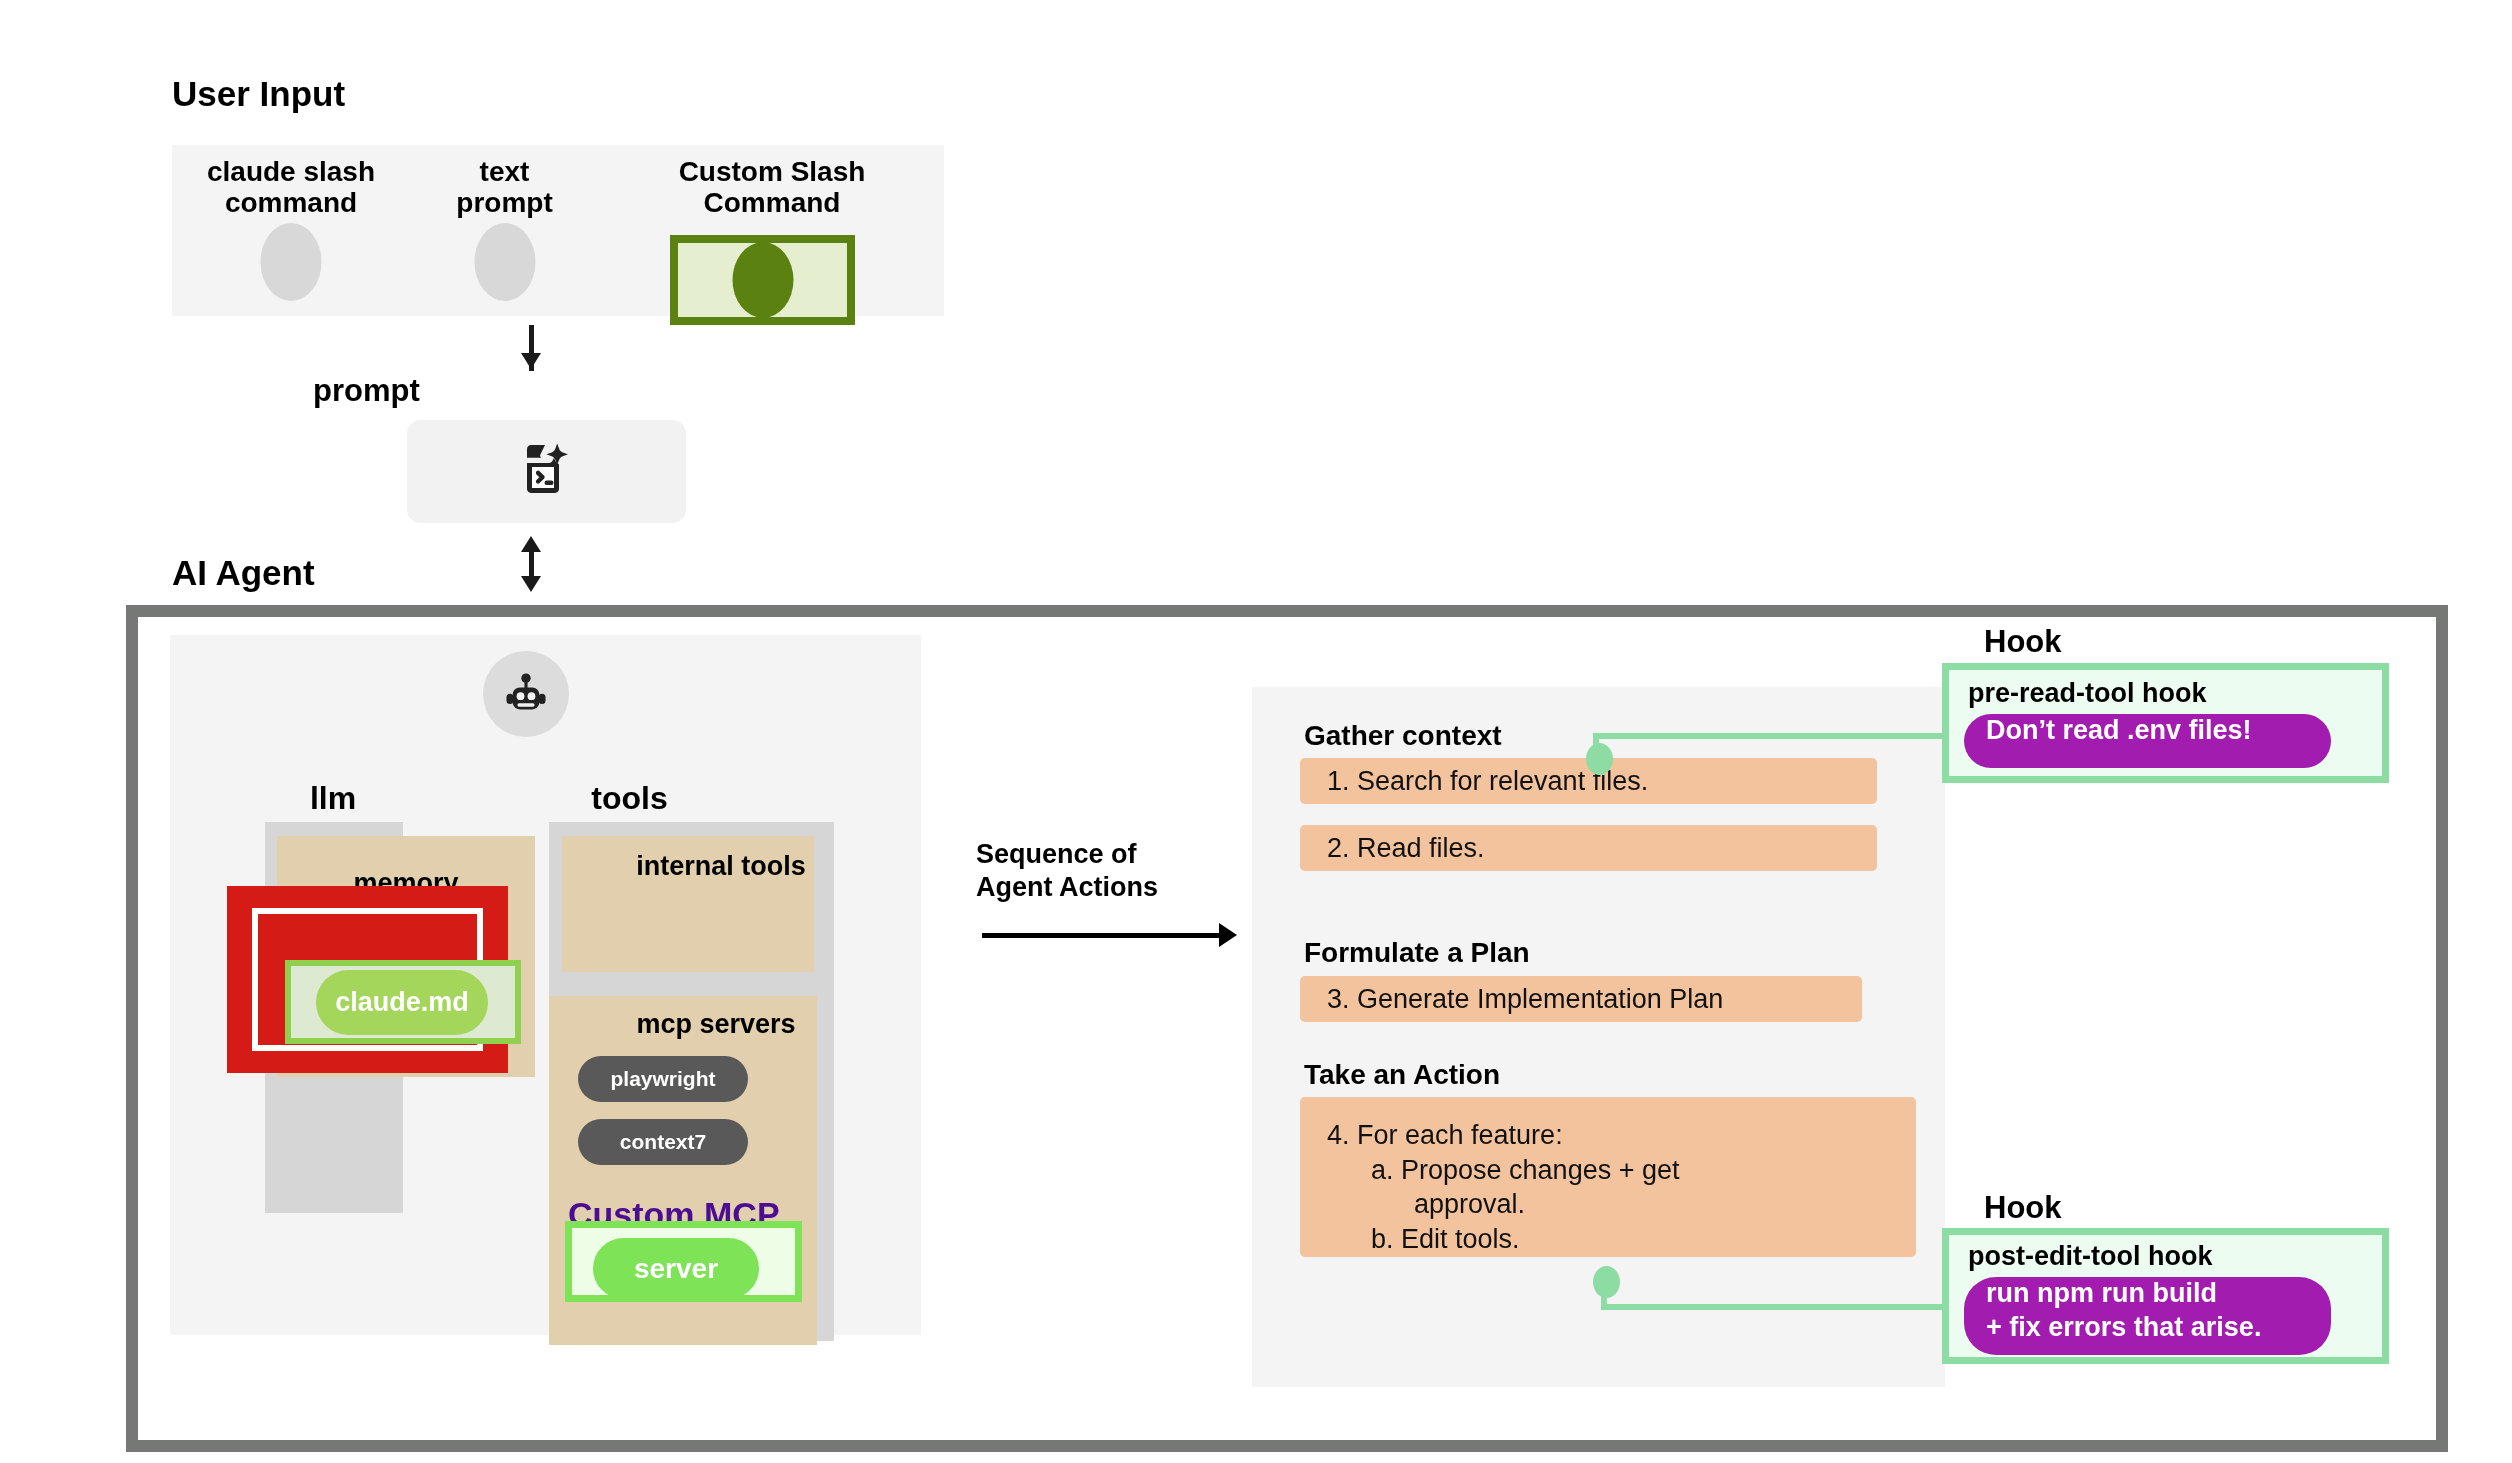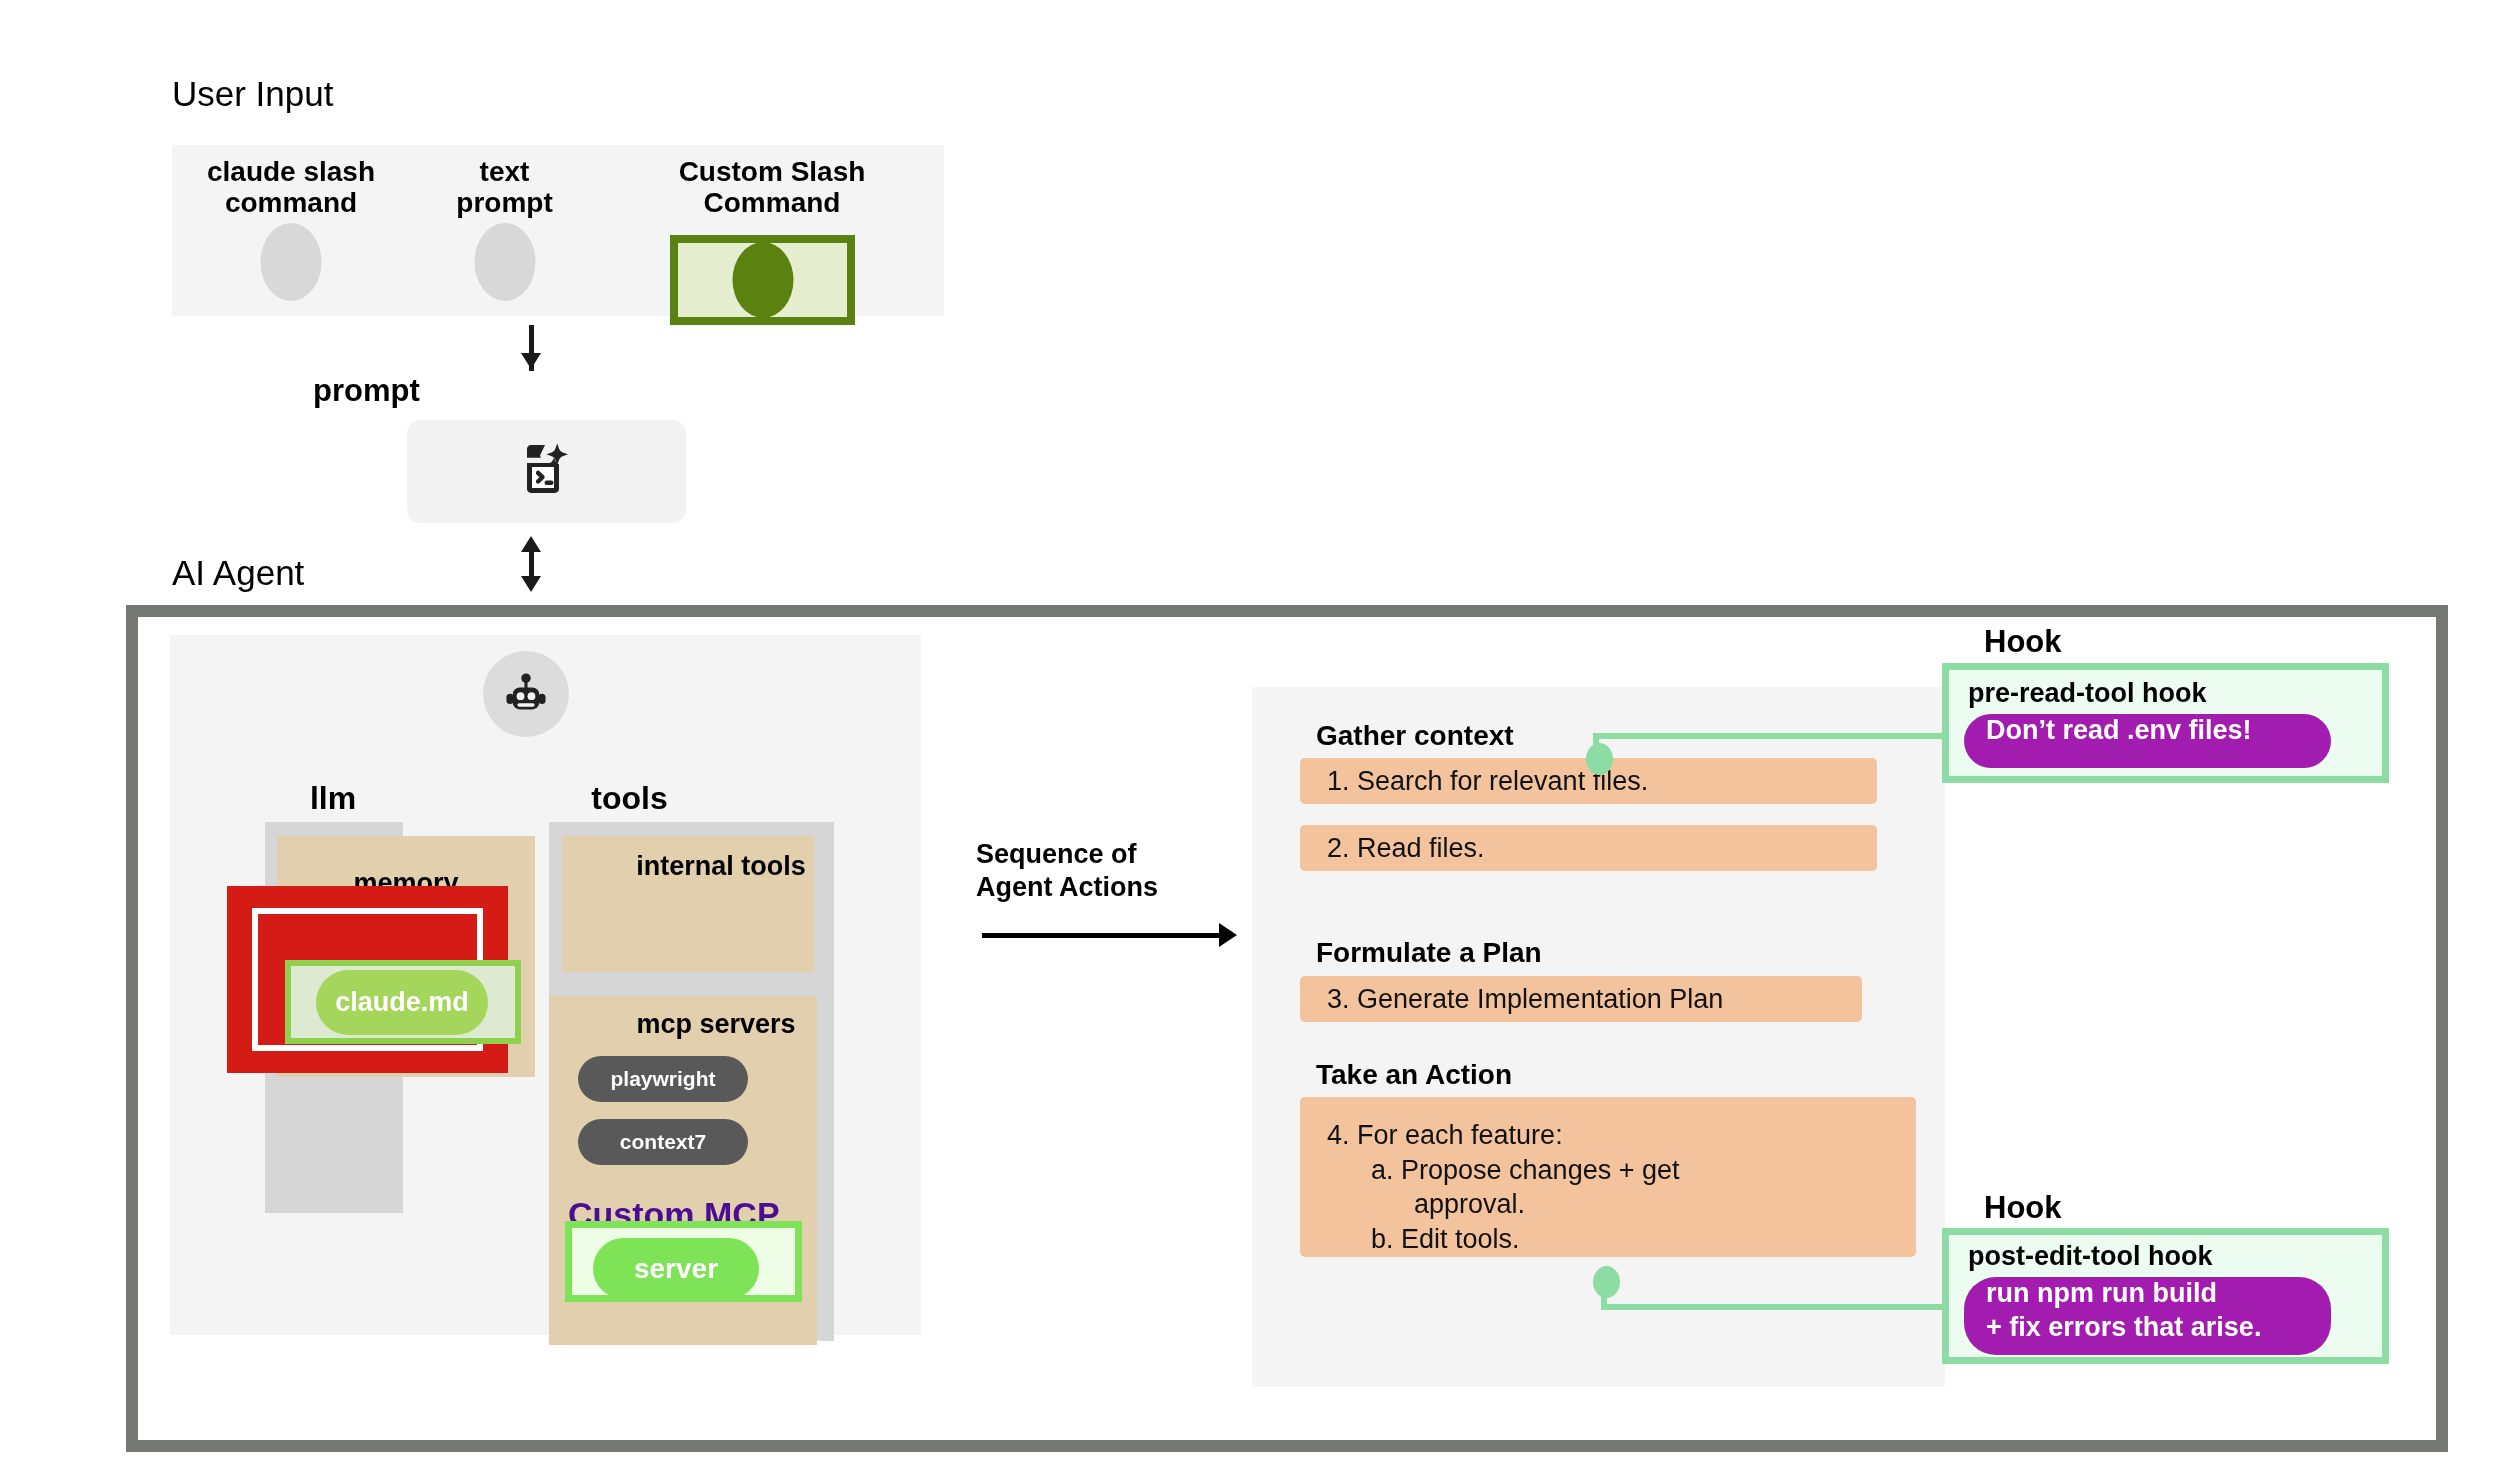--- a/index.html
+++ b/index.html
@@ -12,7 +12,7 @@
 
   
   .sec-title{
-    font-weight:normal;color:#000;line-height:1.1;white-space:nowrap;
+    font-weight:bold;color:#000;line-height:1.1;white-space:nowrap;
   }
 
   

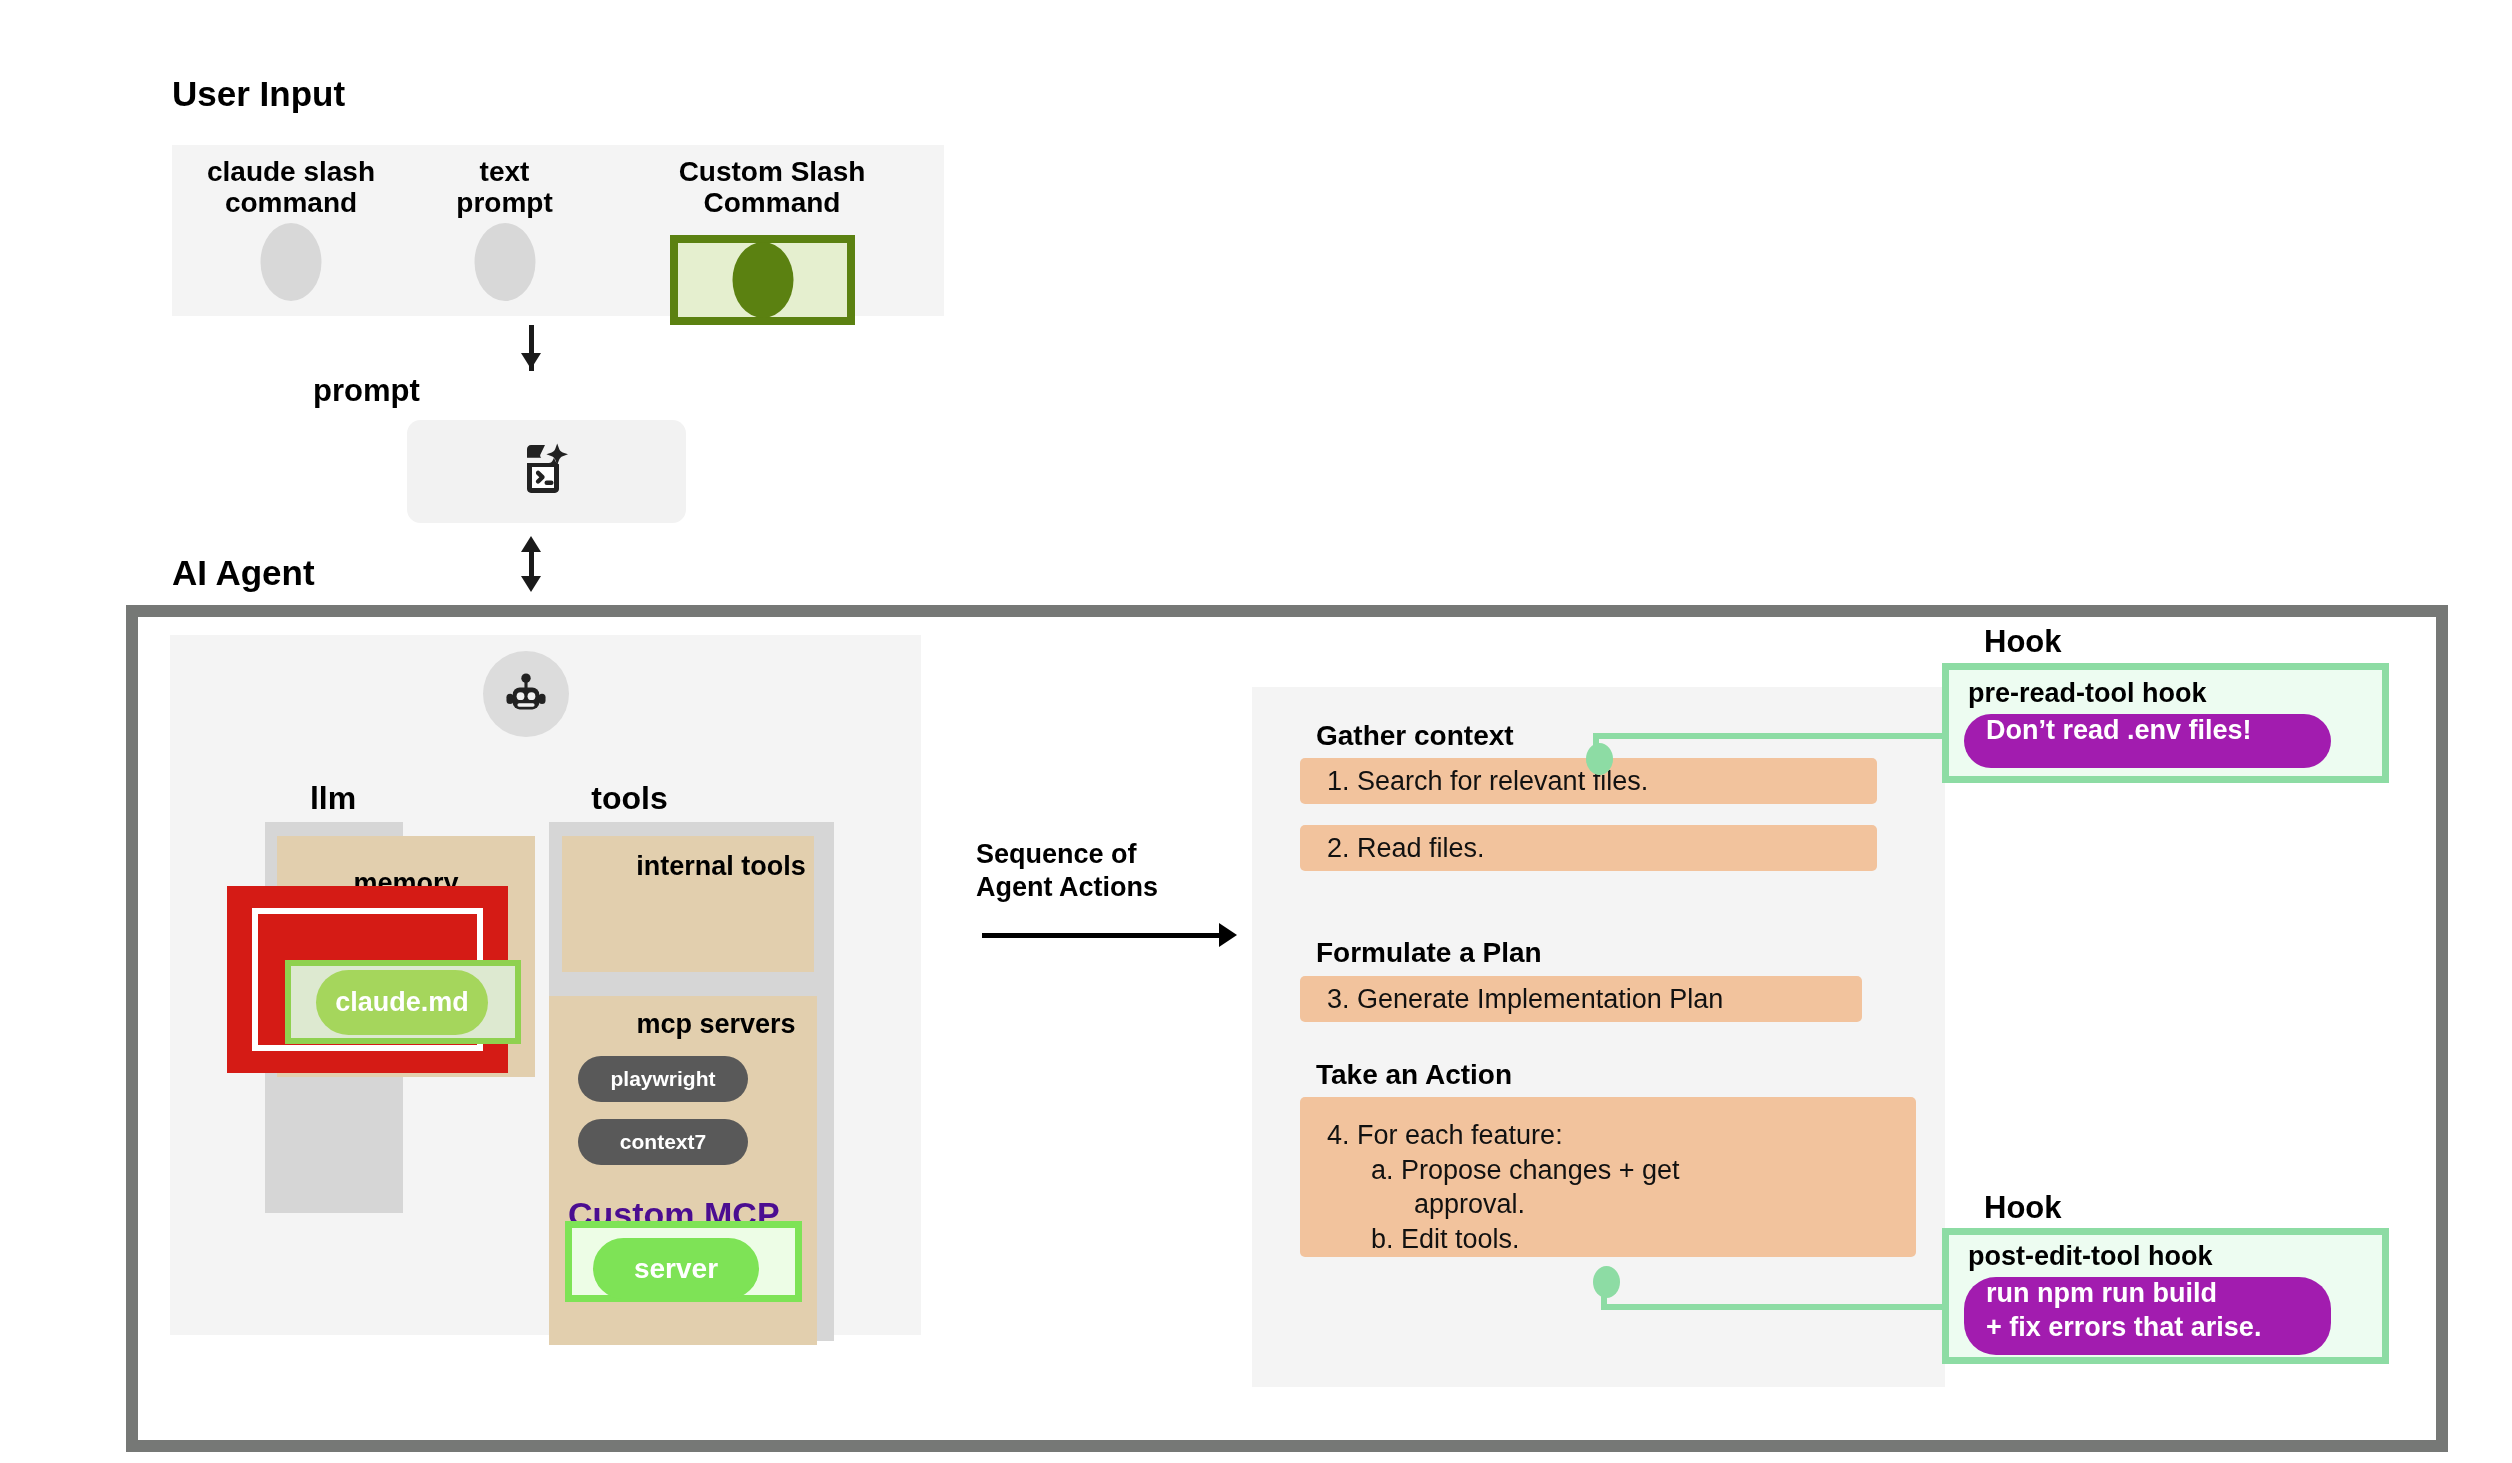--- a/index.html
+++ b/index.html
@@ -119,7 +119,7 @@
     left:1252px;top:687px;width:693px;height:700px;background:#f4f4f4;
   }
   .act-heading{
-    position:absolute;font-size:28px;font-weight:bold;color:#000;white-space:nowrap;margin-left:12px;
+    position:absolute;font-size:28px;font-weight:bold;color:#000;white-space:nowrap;
   }
   .act-card{
     position:absolute;background:#f2c39d;border-radius:5px;

